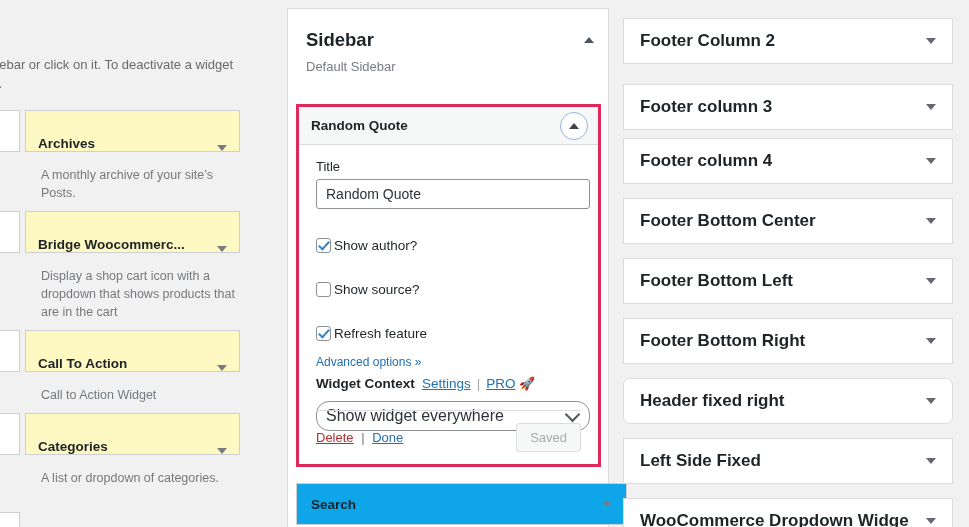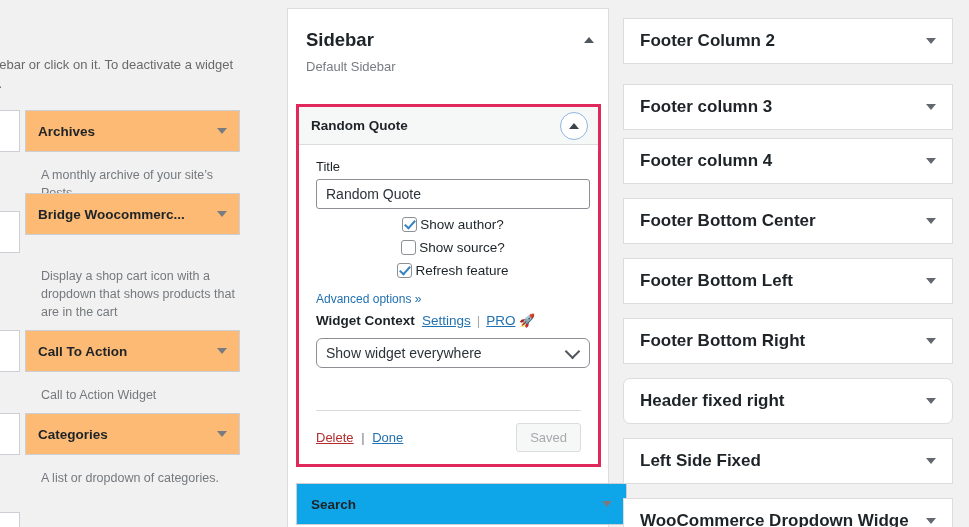--- a/index.html
+++ b/index.html
@@ -25,8 +25,8 @@
   }
   .widget-box {
     position: absolute; left: 25px; width: 215px; height: 42px;
-    background: #fdba74; border: 1px solid #ccd0d4; box-sizing: border-box;
-    display: flex; align-items: center; padding: 0 12px;
+    background: #fef9c3; border: 1px solid #ccd0d4; box-sizing: border-box;
+    display: flex; align-items: flex-end; padding: 0 12px;
   }
   .widget-box .wtitle {
     flex: 1; font-size: 13.5px; font-weight: bold; color: #1d2327;

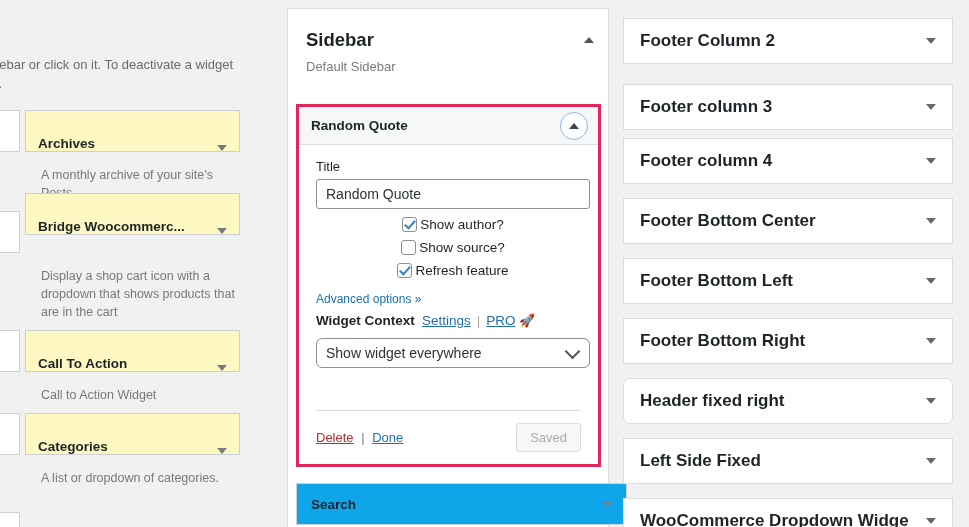--- a/index.html
+++ b/index.html
@@ -172,7 +172,7 @@
           <span class="caret"></span>
         </div>
         <div class="widget-desc" style="top: 166px;">A monthly archive of your site’s Posts.</div>
-        <div class="widget-box" style="top: 193px;">
+        <div class="widget-box" style="top: 211px;">
           <span class="wtitle">Bridge Woocommerc...</span>
           <span class="caret"></span>
         </div>

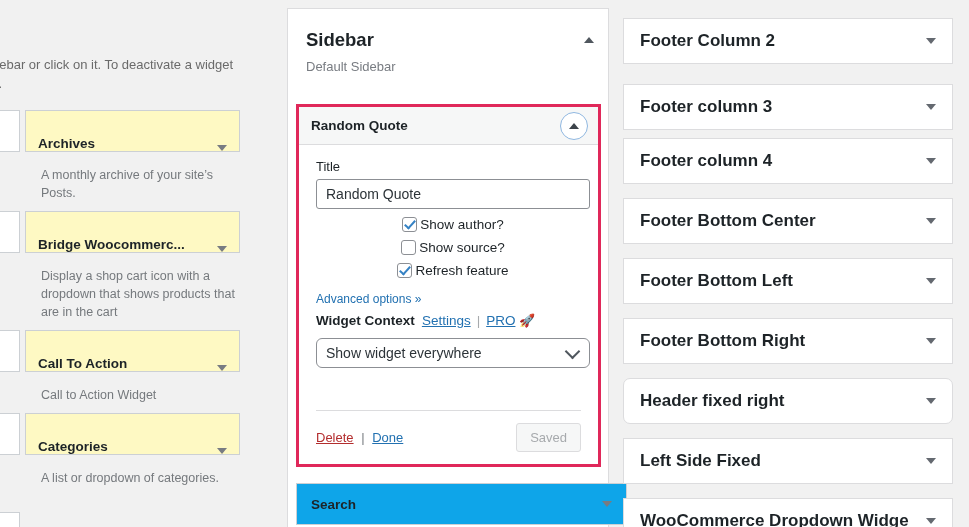--- a/index.html
+++ b/index.html
@@ -87,7 +87,7 @@
     padding: 0 9px; font-size: 14px; color: #2c3338;
     font-family: "Liberation Sans", sans-serif; background: #fff;
   }
-  .chk-row { display: flex; align-items: center; margin-top: 8px; justify-content: center; }
+  .chk-row { display: flex; align-items: center; margin-top: 29px; }
   .chk {
     width: 15px; height: 15px; border: 1px solid #8c8f94; border-radius: 3px;
     background: #fff; box-sizing: border-box; flex: none;

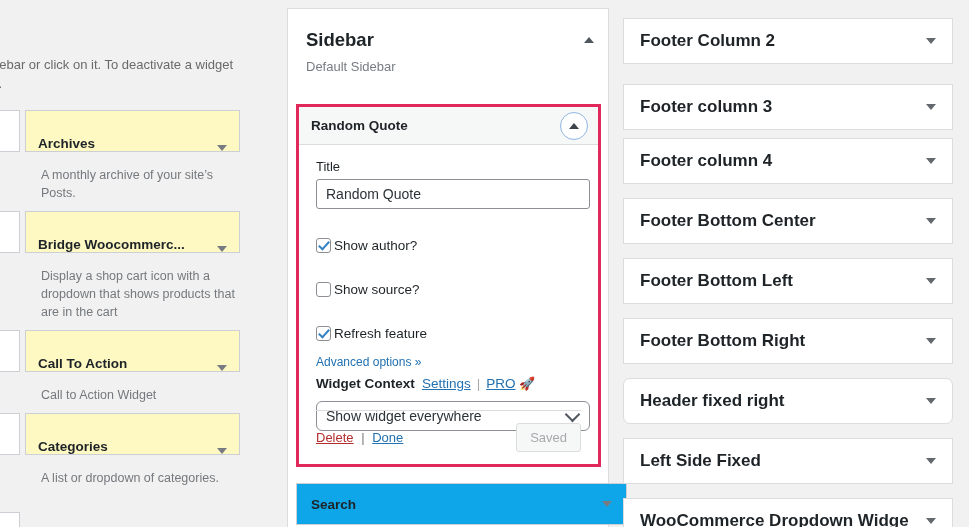--- a/index.html
+++ b/index.html
@@ -110,9 +110,9 @@
   .rocket { margin-left: 4px; font-size: 13px; }
   .select-box {
     margin-top: 10px; width: 100%; height: 30px; box-sizing: border-box;
-    border: 1px solid #8c8f94; border-radius: 6px; background: #fff;
+    border: 1px solid #8c8f94; border-radius: 13px; background: #fff;
     display: flex; align-items: center; padding: 0 9px;
-    font-size: 14px; color: #2c3338;
+    font-size: 16px; color: #2c3338;
   }
   .select-box .sv { flex: 1; }
   .chev { width: 9px; height: 9px; border: solid #50575e; border-width: 0 2px 2px 0;

